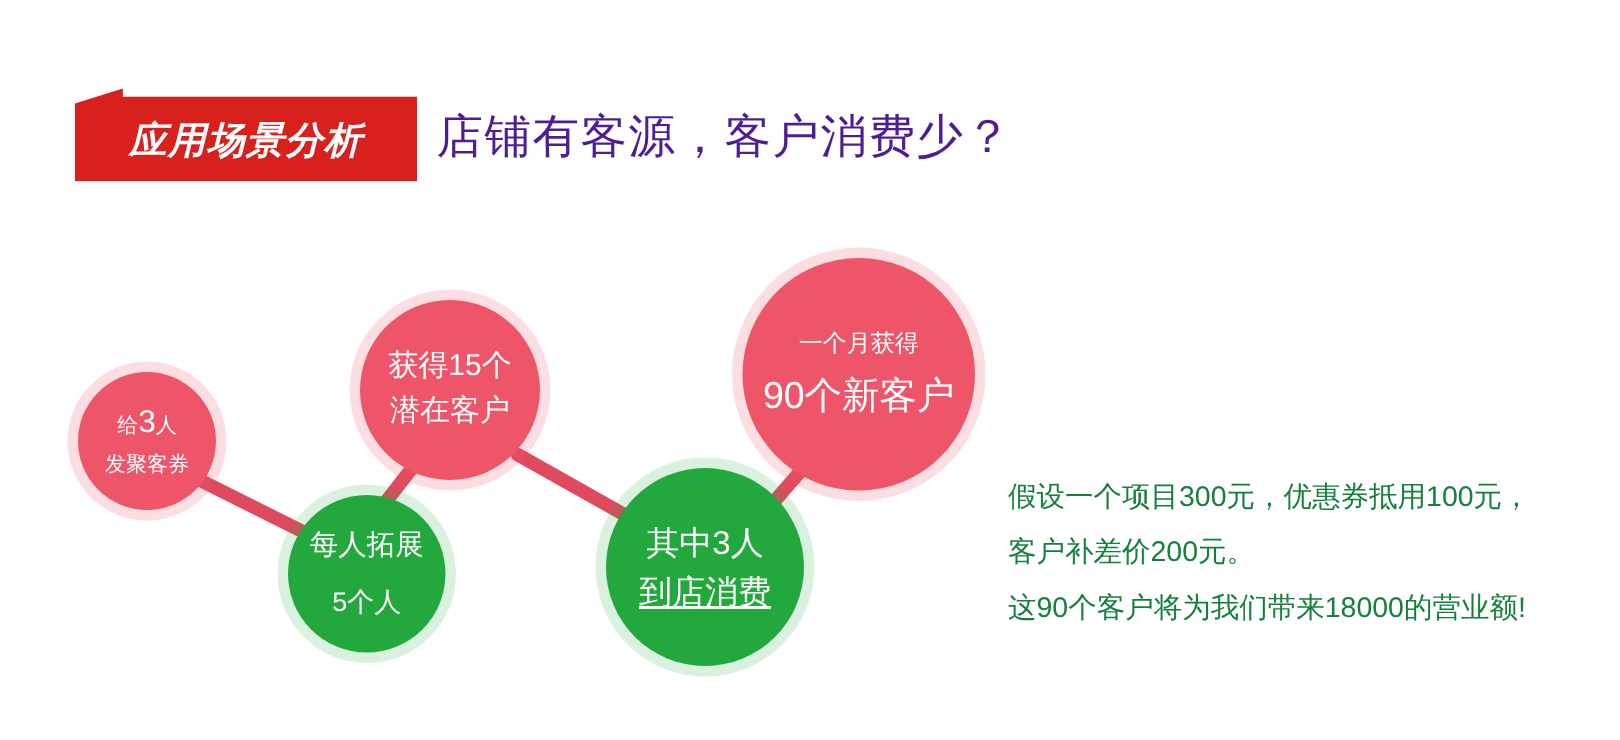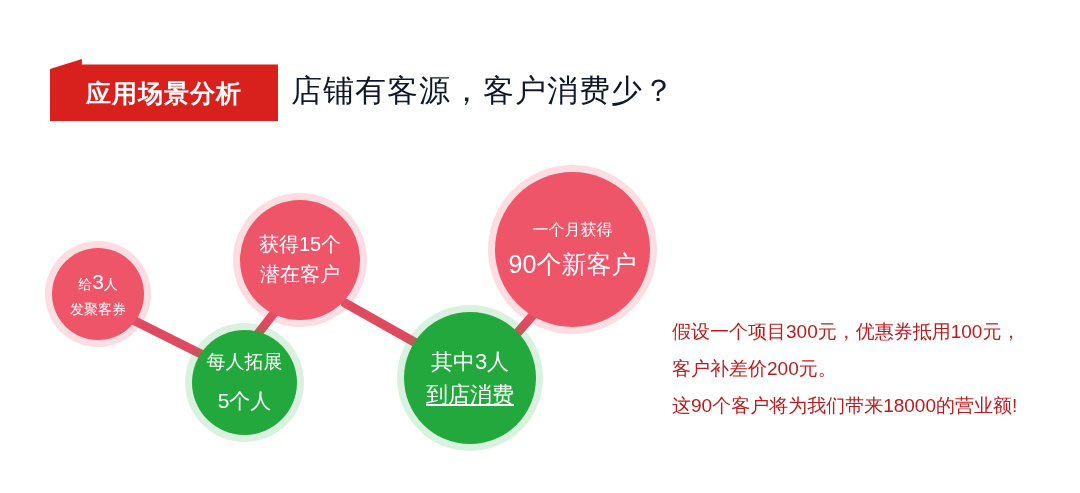--- a/index.html
+++ b/index.html
@@ -34,6 +34,7 @@
     top: 59px;
     width: 224px;
     height: 62px;
+    font-style: italic;
   }
   .ribbon-body {
     position: absolute;

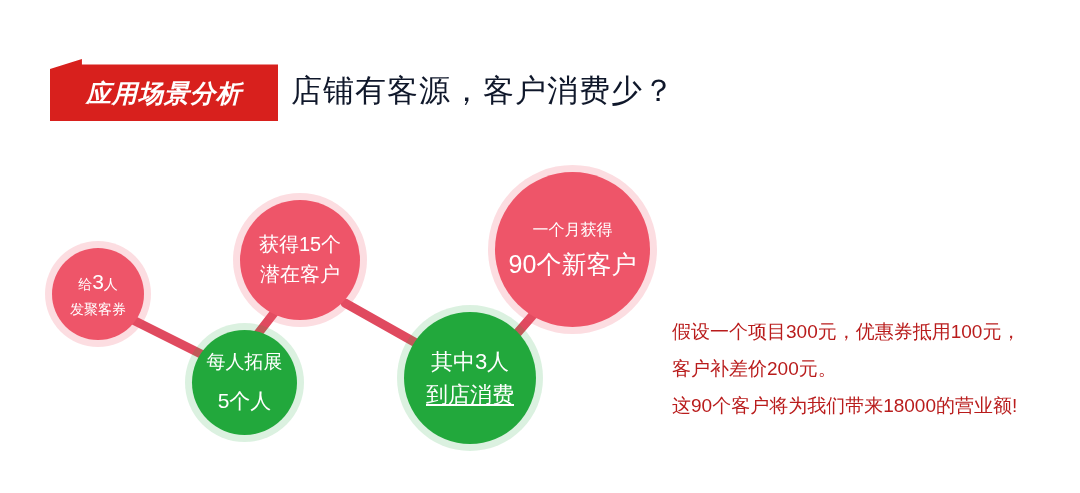--- a/index.html
+++ b/index.html
@@ -67,7 +67,7 @@
     left: 291px;
     top: 70px;
     font-size: 31px;
-    color: #0f172a;
+    color: #4c1d95;
     letter-spacing: 1px;
     white-space: nowrap;
   }

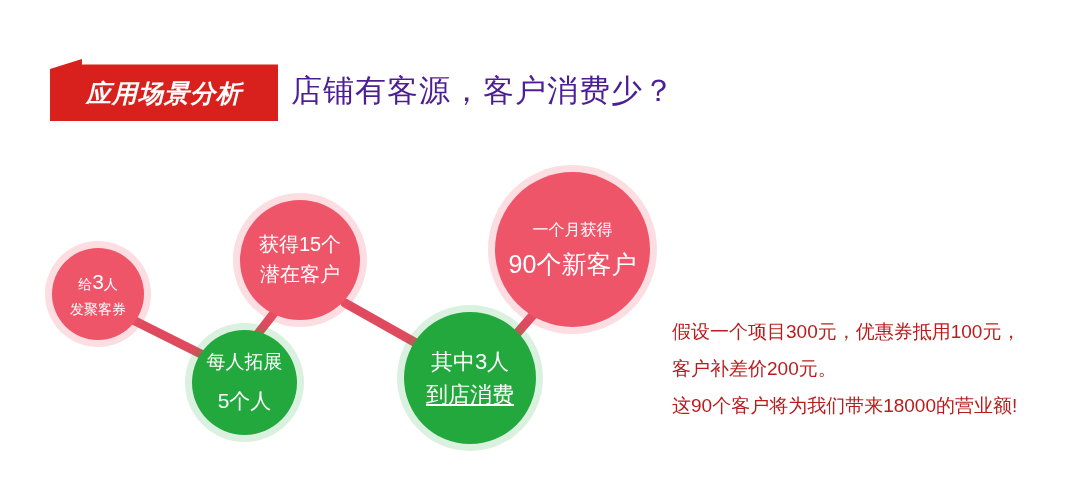--- a/index.html
+++ b/index.html
@@ -135,7 +135,7 @@
     left: 672px;
     top: 313px;
     width: 390px;
-    color: #b91c1c;
+    color: #15803d;
     font-size: 19px;
     line-height: 1.95;
   }

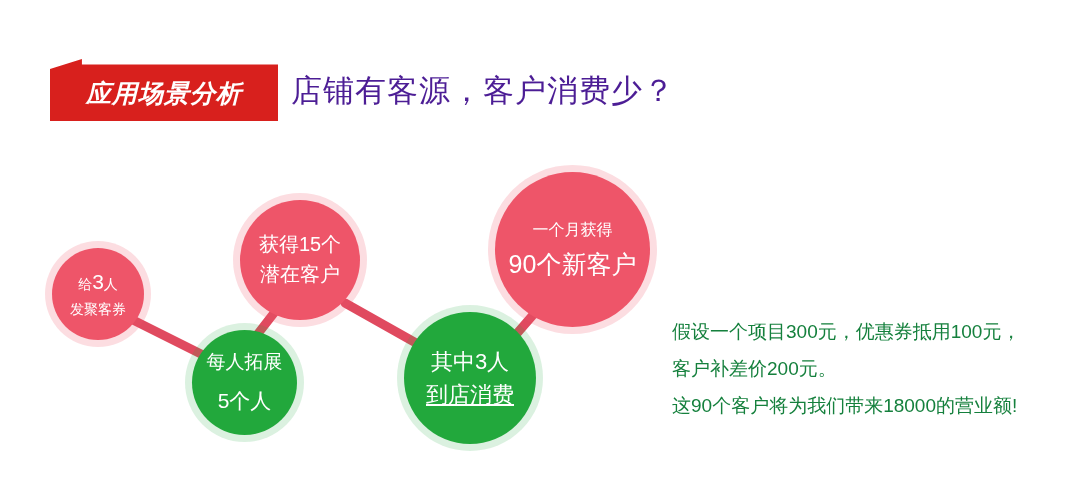--- a/index.html
+++ b/index.html
@@ -115,7 +115,7 @@
 
   #node-2 { left: 192px; top: 330px; width: 105px; height: 105px; }
   #node-2 .l1 { font-size: 19px; margin-bottom: 18px; }
-  #node-2 .l2 { font-size: 21px; }
+  #node-2 .l2 { font-size: 18px; }
 
   #node-3 { left: 240px; top: 200px; width: 120px; height: 120px; align-items: center; }
   #node-3 .l1 { font-size: 20px; margin-bottom: 8px; }

